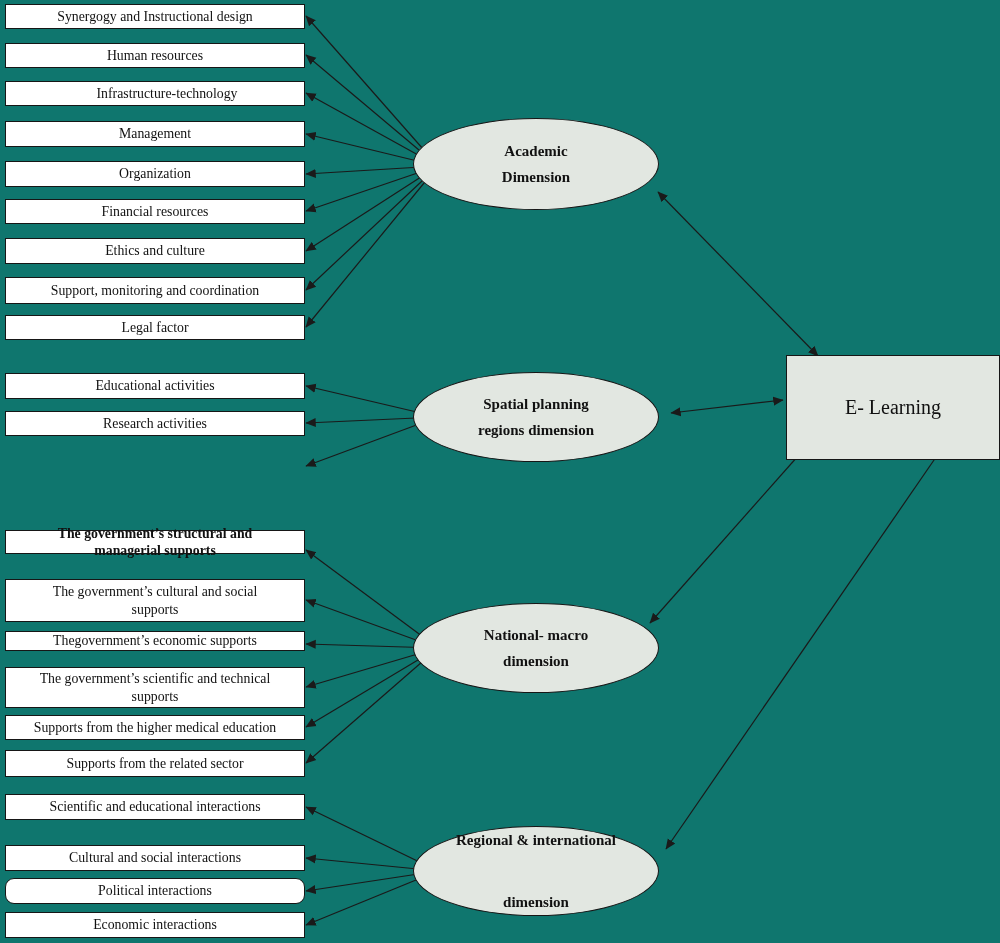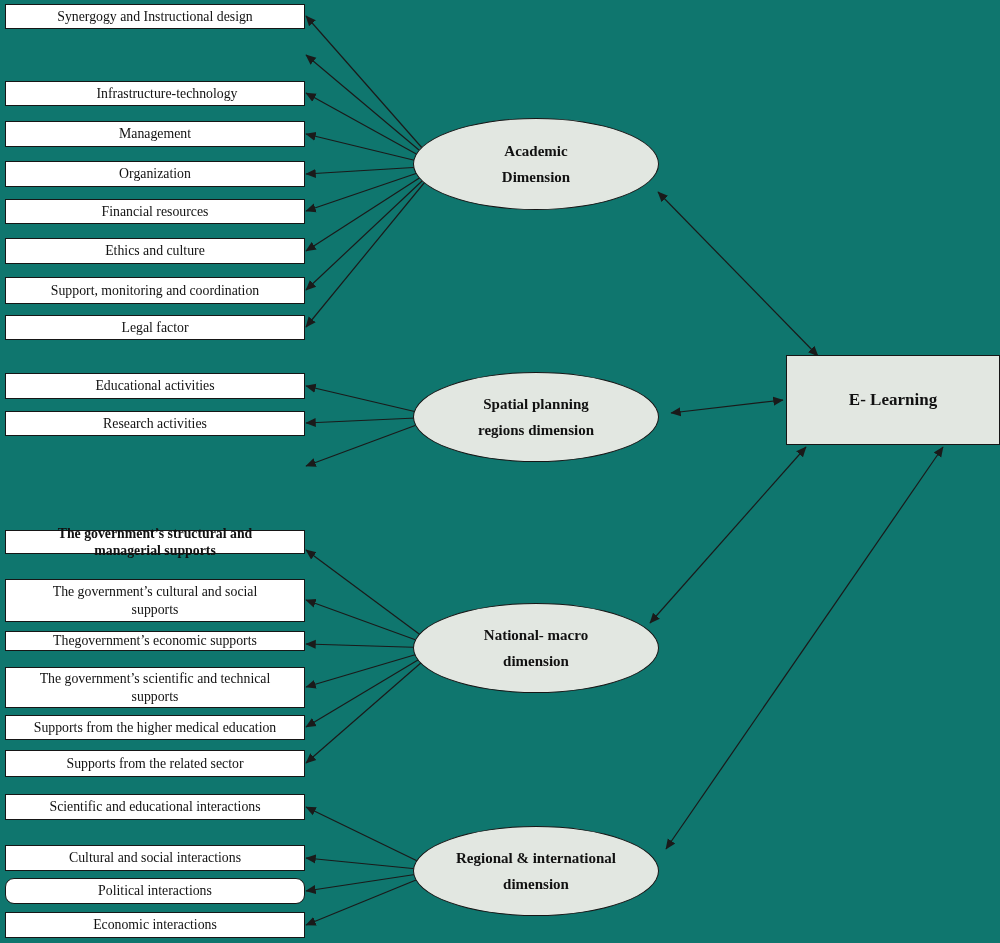--- a/index.html
+++ b/index.html
@@ -123,6 +123,7 @@
   </svg>
 
   <div class="box" style="top:4px;height:25px;">Synergogy and Instructional design</div>
+  <div class="box" style="top:43px;height:25px;">Human resources</div>
   <div class="box" style="top:81px;height:25px;padding-left:28px;">Infrastructure-technology</div>
   <div class="box" style="top:121px;height:26px;">Management</div>
   <div class="box" style="top:161px;height:26px;">Organization</div>

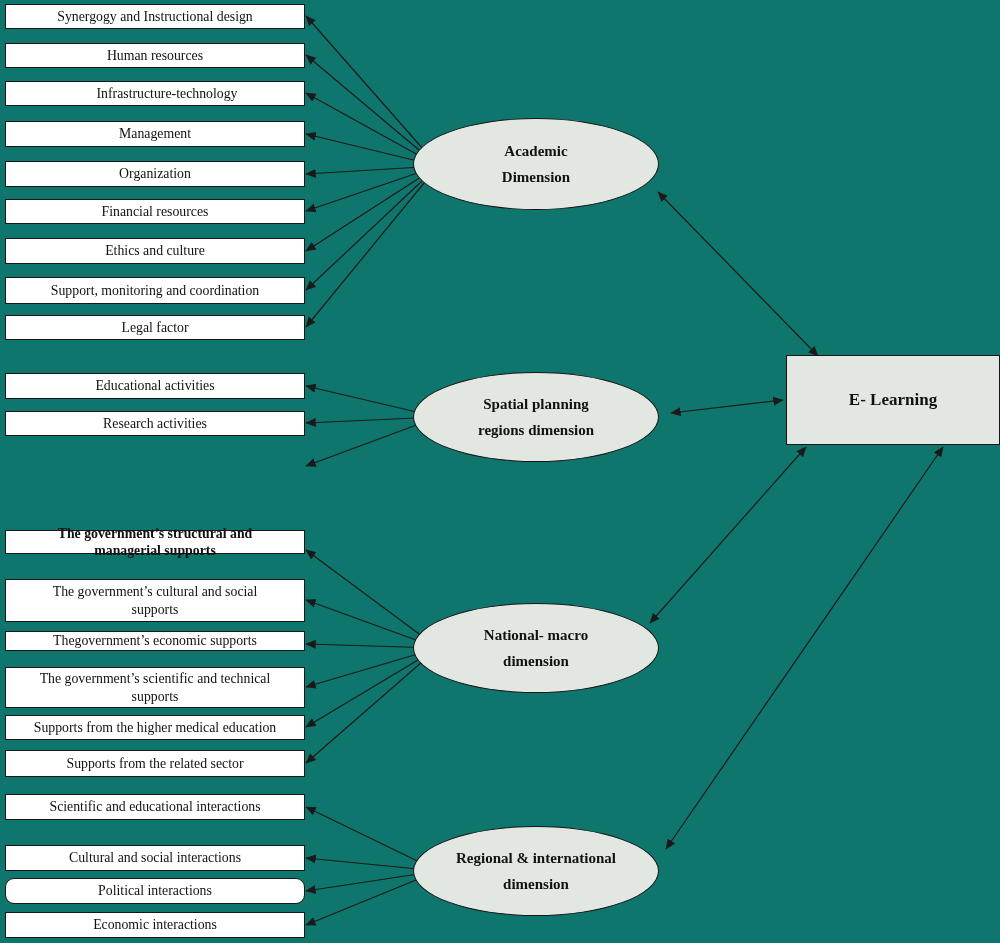--- a/index.html
+++ b/index.html
@@ -66,15 +66,15 @@
     left:786px;
     top:355px;
     width:214px;
-    height:90px;
+    height:105px;
     box-sizing:border-box;
     border:1.6px solid #161616;
     background:var(--shape-fill);
     display:flex;
     align-items:center;
     justify-content:center;
-    font-weight:bold;
-    font-size:17px;
+    font-weight:normal;
+    font-size:20px;
     z-index:1;
   }
 </style>

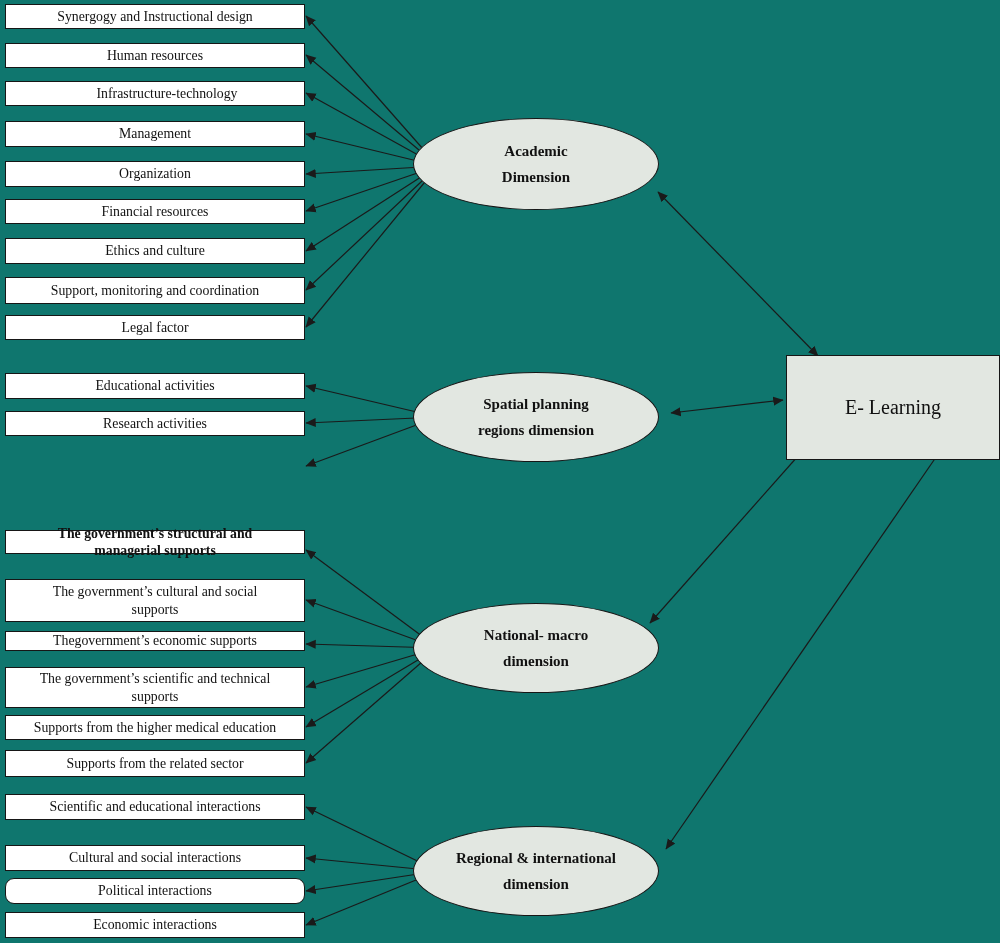--- a/index.html
+++ b/index.html
@@ -162,7 +162,7 @@
     <span>National- macro</span>
     <span>dimension</span>
   </div>
-  <div class="ellipse" style="top:826px;height:90px;">
+  <div class="ellipse" style="top:826px;height:90px;justify-content:space-between;">
     <span>Regional &amp; international</span>
     <span>dimension</span>
   </div>

